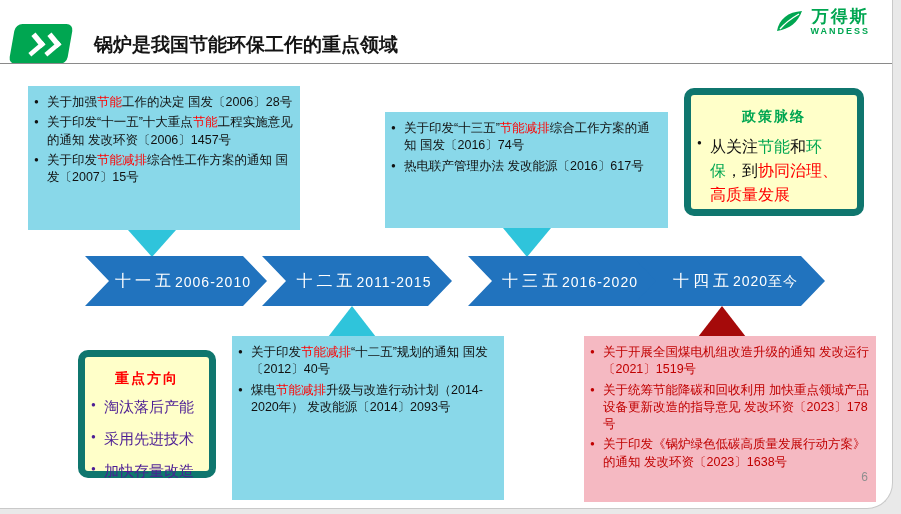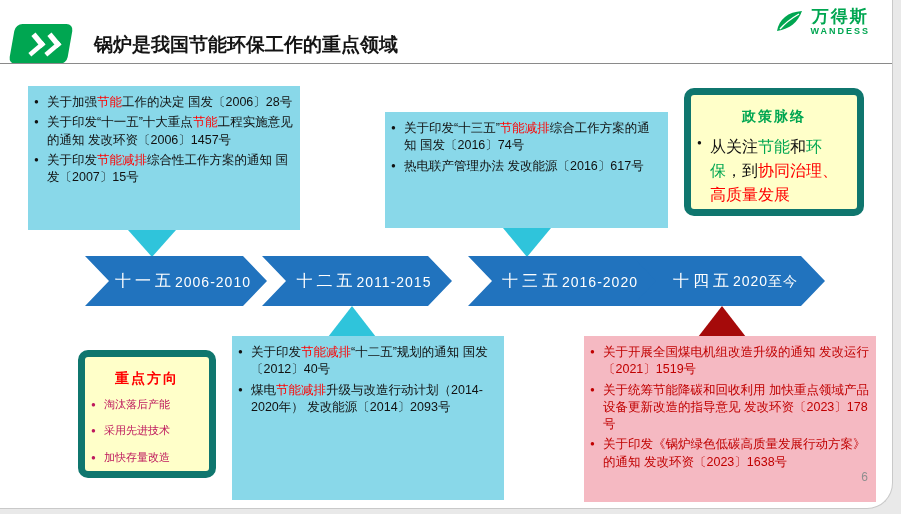--- a/index.html
+++ b/index.html
@@ -53,7 +53,7 @@
   .box-title{text-align:center;font-weight:700;font-size:14px;letter-spacing:2px;margin:4px 0 9px 0;}
   .title-green{color:#00A651;}
   .title-red{color:#FF0000;}
-  .red-items li{color:#be185d;margin-bottom:11px;font-size:11px;}
+  .red-items li{color:#4c1d95;margin-bottom:11px;font-size:15px;}
   .policy-items li{font-size:16px;line-height:1.5;}
 
   .b-plan11{left:28px;top:86px;width:272px;height:144px;}

